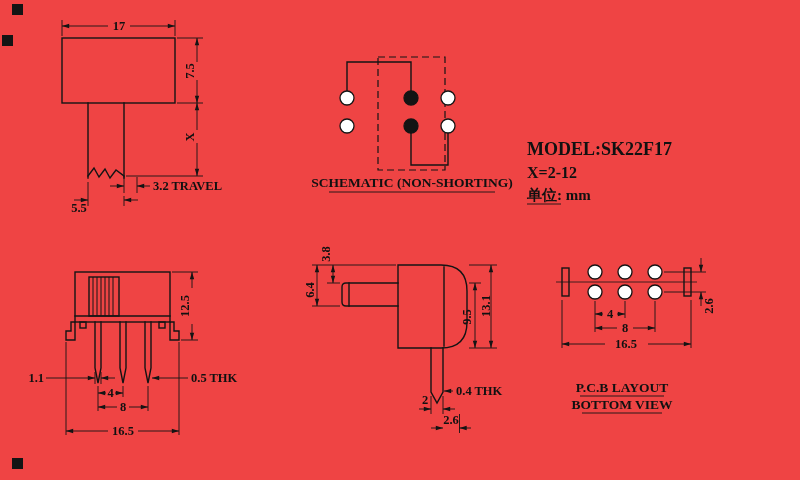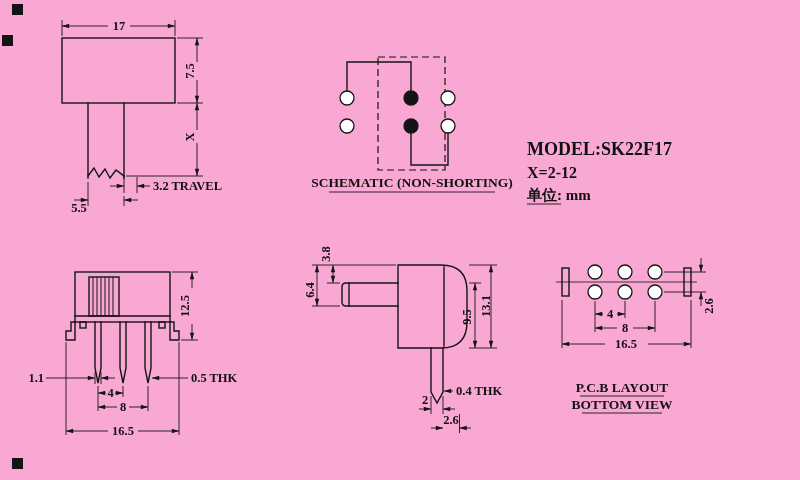--- a/index.html
+++ b/index.html
@@ -3,7 +3,7 @@
 <meta charset="utf-8">
 <style>
   html,body{margin:0;padding:0;background:#ffffff;}
-  .sheet{position:relative;width:800px;height:480px;background:#f9a8d4;overflow:hidden;
+  .sheet{position:relative;width:800px;height:480px;background:#ef4444;overflow:hidden;
          font-family:"Liberation Serif", serif;}
   svg{display:block;}
   

